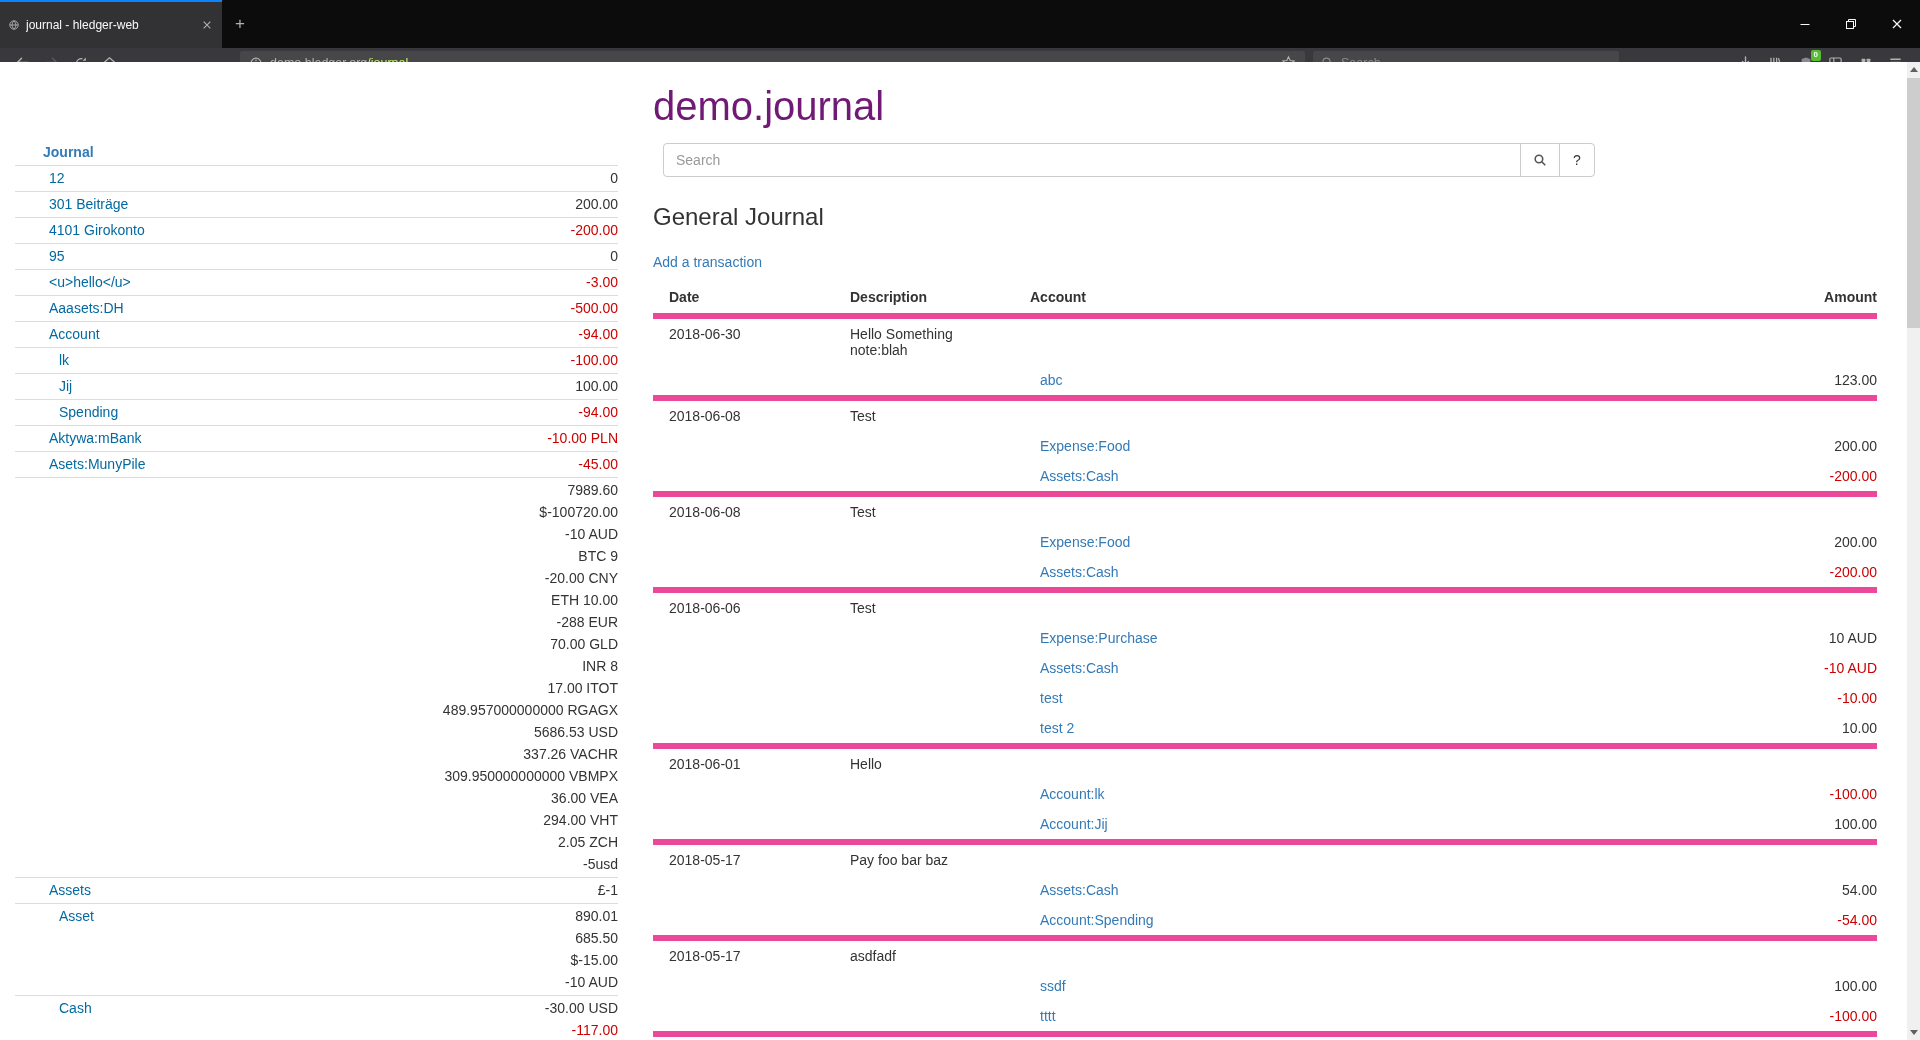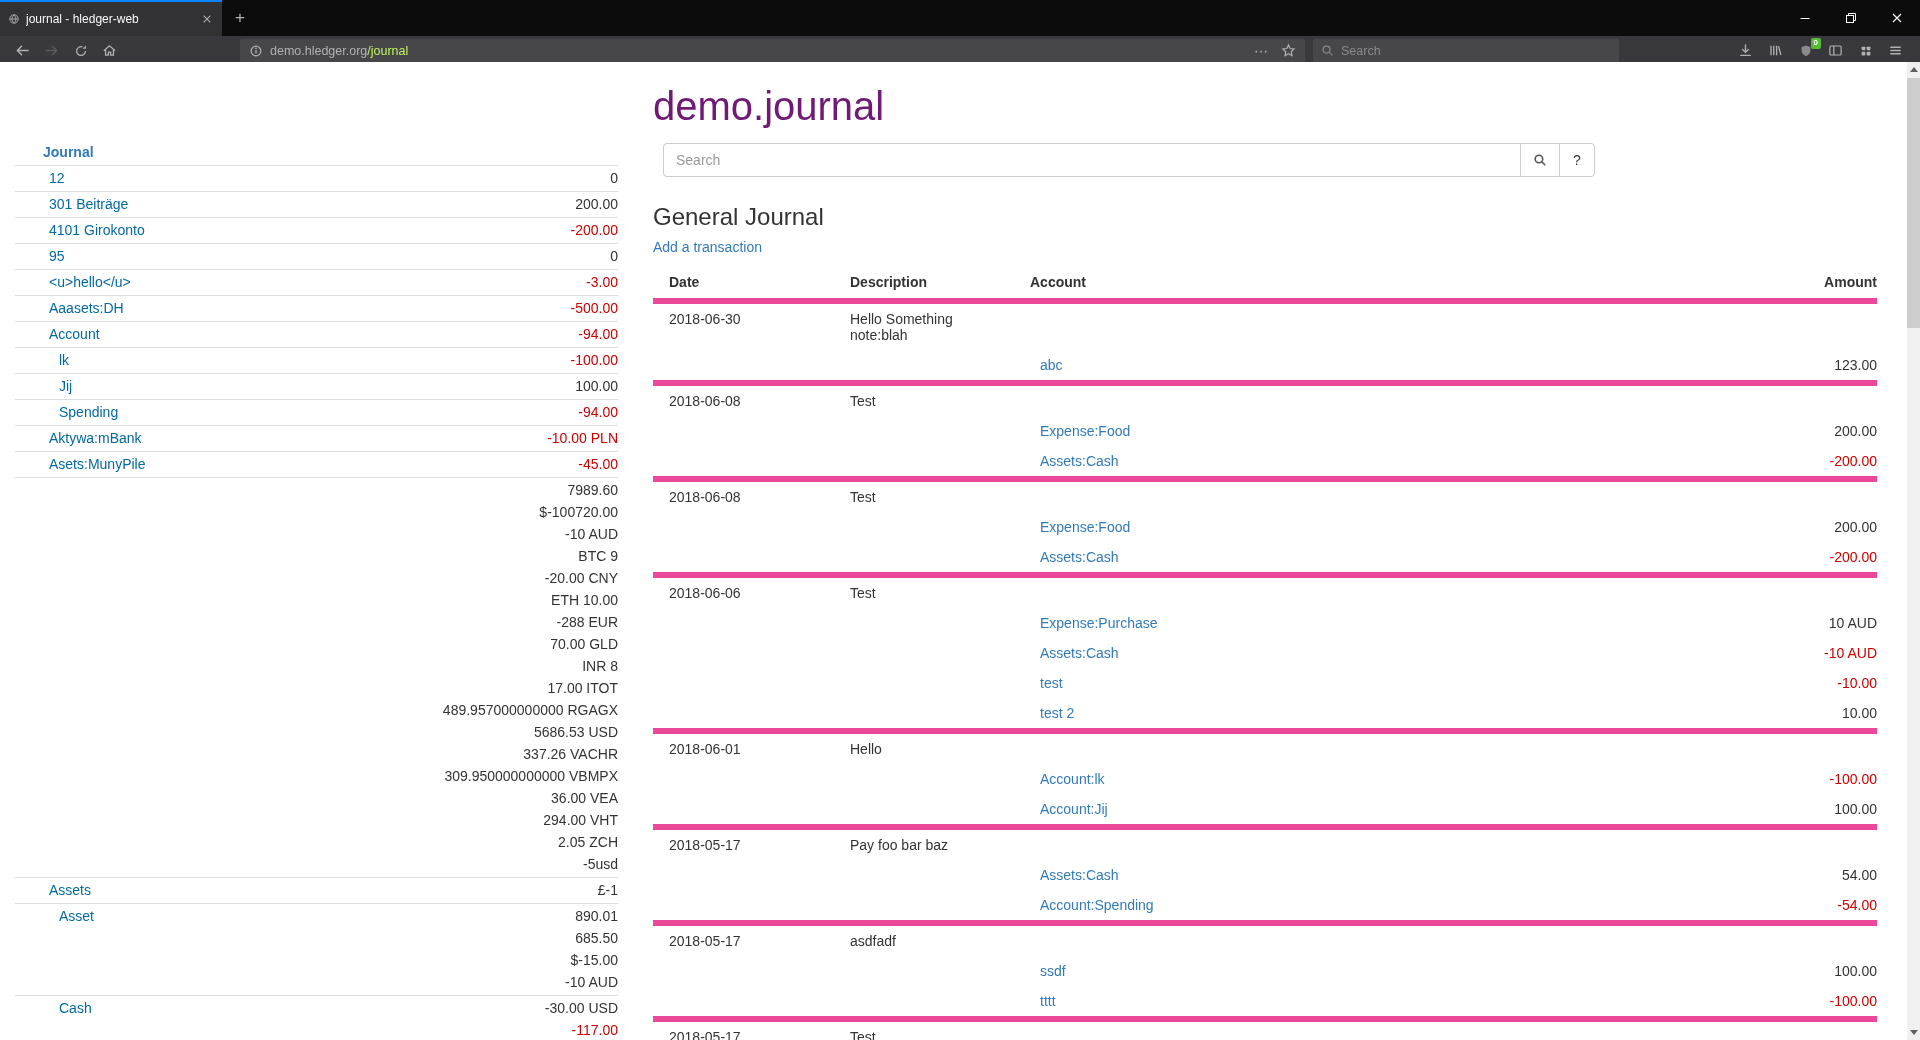--- a/index.html
+++ b/index.html
@@ -8,7 +8,7 @@
   :root { --link:#337ab7; --negative:#cc0000; --tab_accent:#0a84ff; --badge_green:#58bd35; }
 
   
-  .tabbar { height:36px; background:#0c0c0d; display:flex; align-items:stretch; }
+  .tabbar { height:48px; background:#0c0c0d; display:flex; align-items:stretch; }
   .tab { width:222px; background:#323234; border-top:2px solid var(--tab_accent);
          display:flex; align-items:center; padding:0 8px; color:#f9f9fa; font-size:12px; gap:6px; }
   .favicon { color:#b1b1b3; display:flex; }

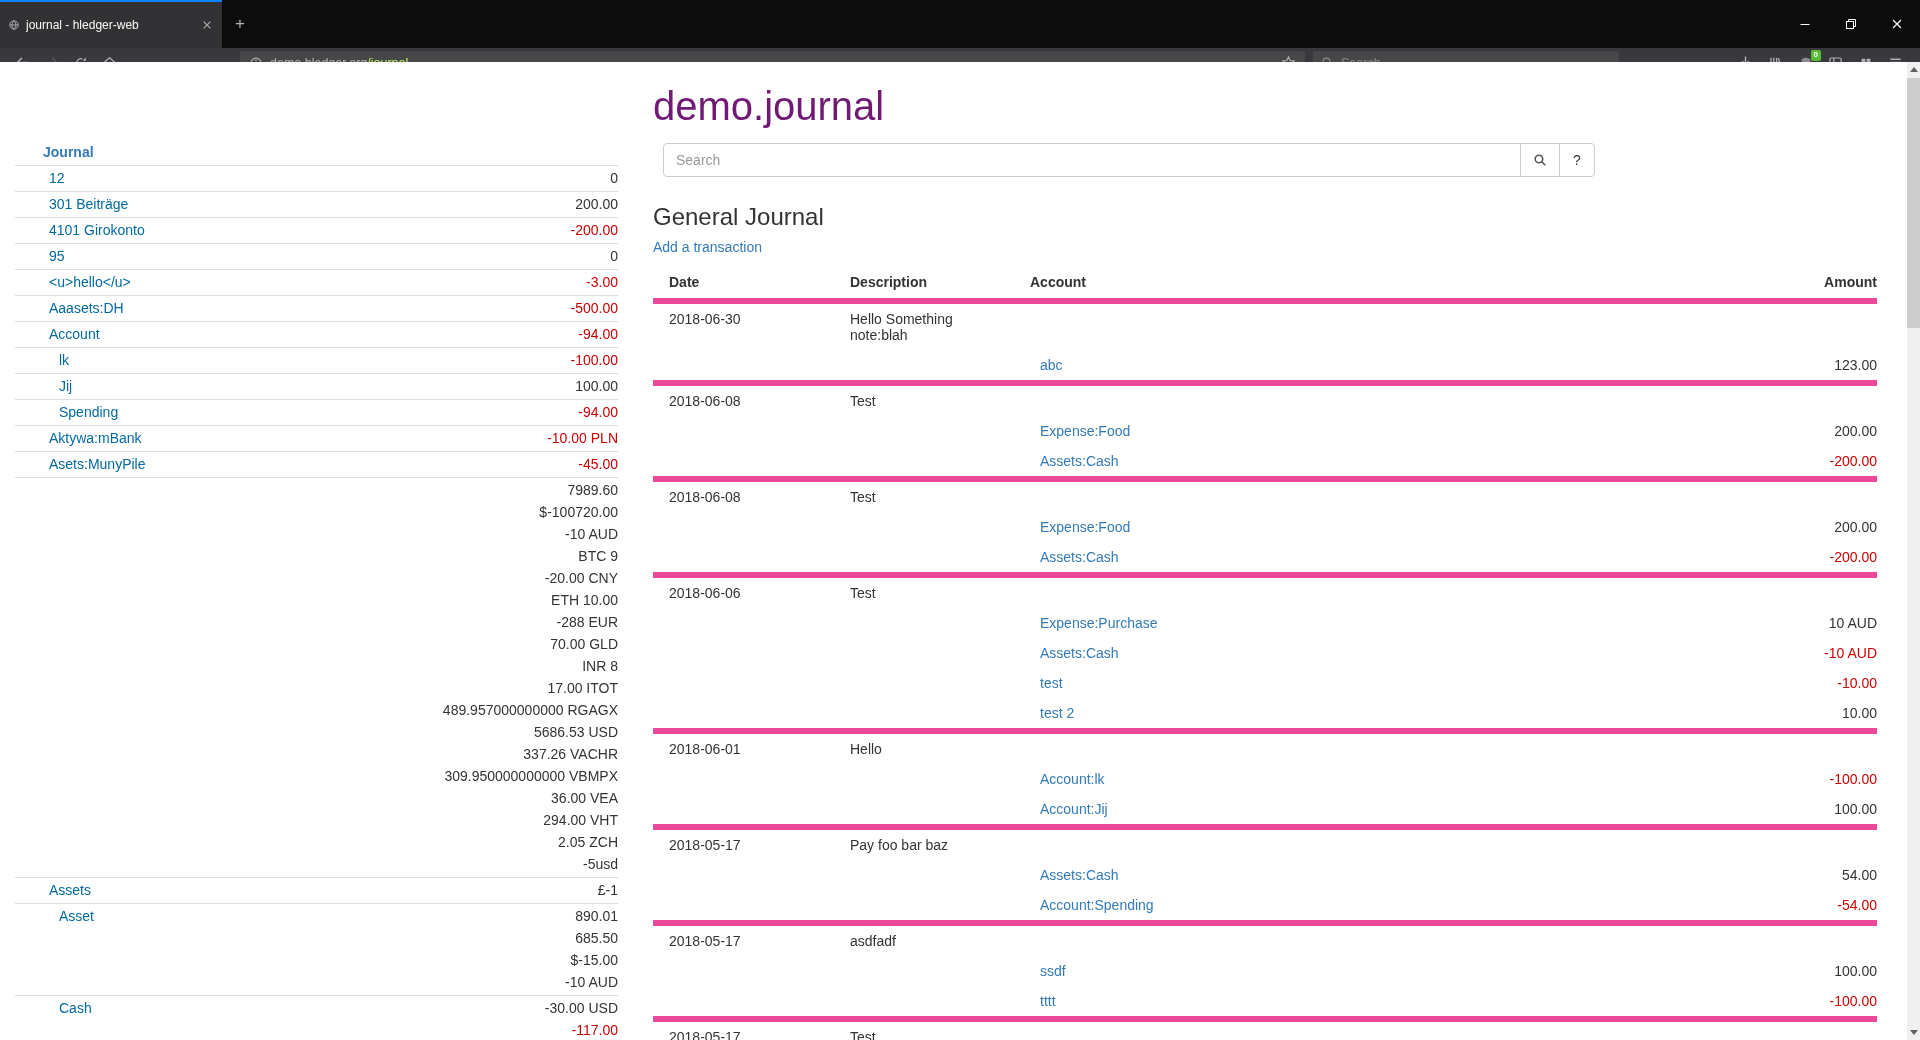--- a/index.html
+++ b/index.html
@@ -79,7 +79,7 @@
   .search-btn { width:40px; color:#555; }
   .help-btn { width:36px; border-radius:0 4px 4px 0; font-family:"Liberation Sans", sans-serif; }
   .section-heading { margin-top:26px; font-size:24px; font-weight:500; color:#333; }
-  .add-link { display:inline-block; margin-top:8px; font-size:14px; color:var(--link);
+  .add-link { display:inline-block; margin-top:23px; font-size:14px; color:var(--link);
               text-decoration:none; }
   .journal-table { width:100%; margin-top:10px; border-collapse:collapse; table-layout:fixed;
                    font-size:14px; color:#333; }

